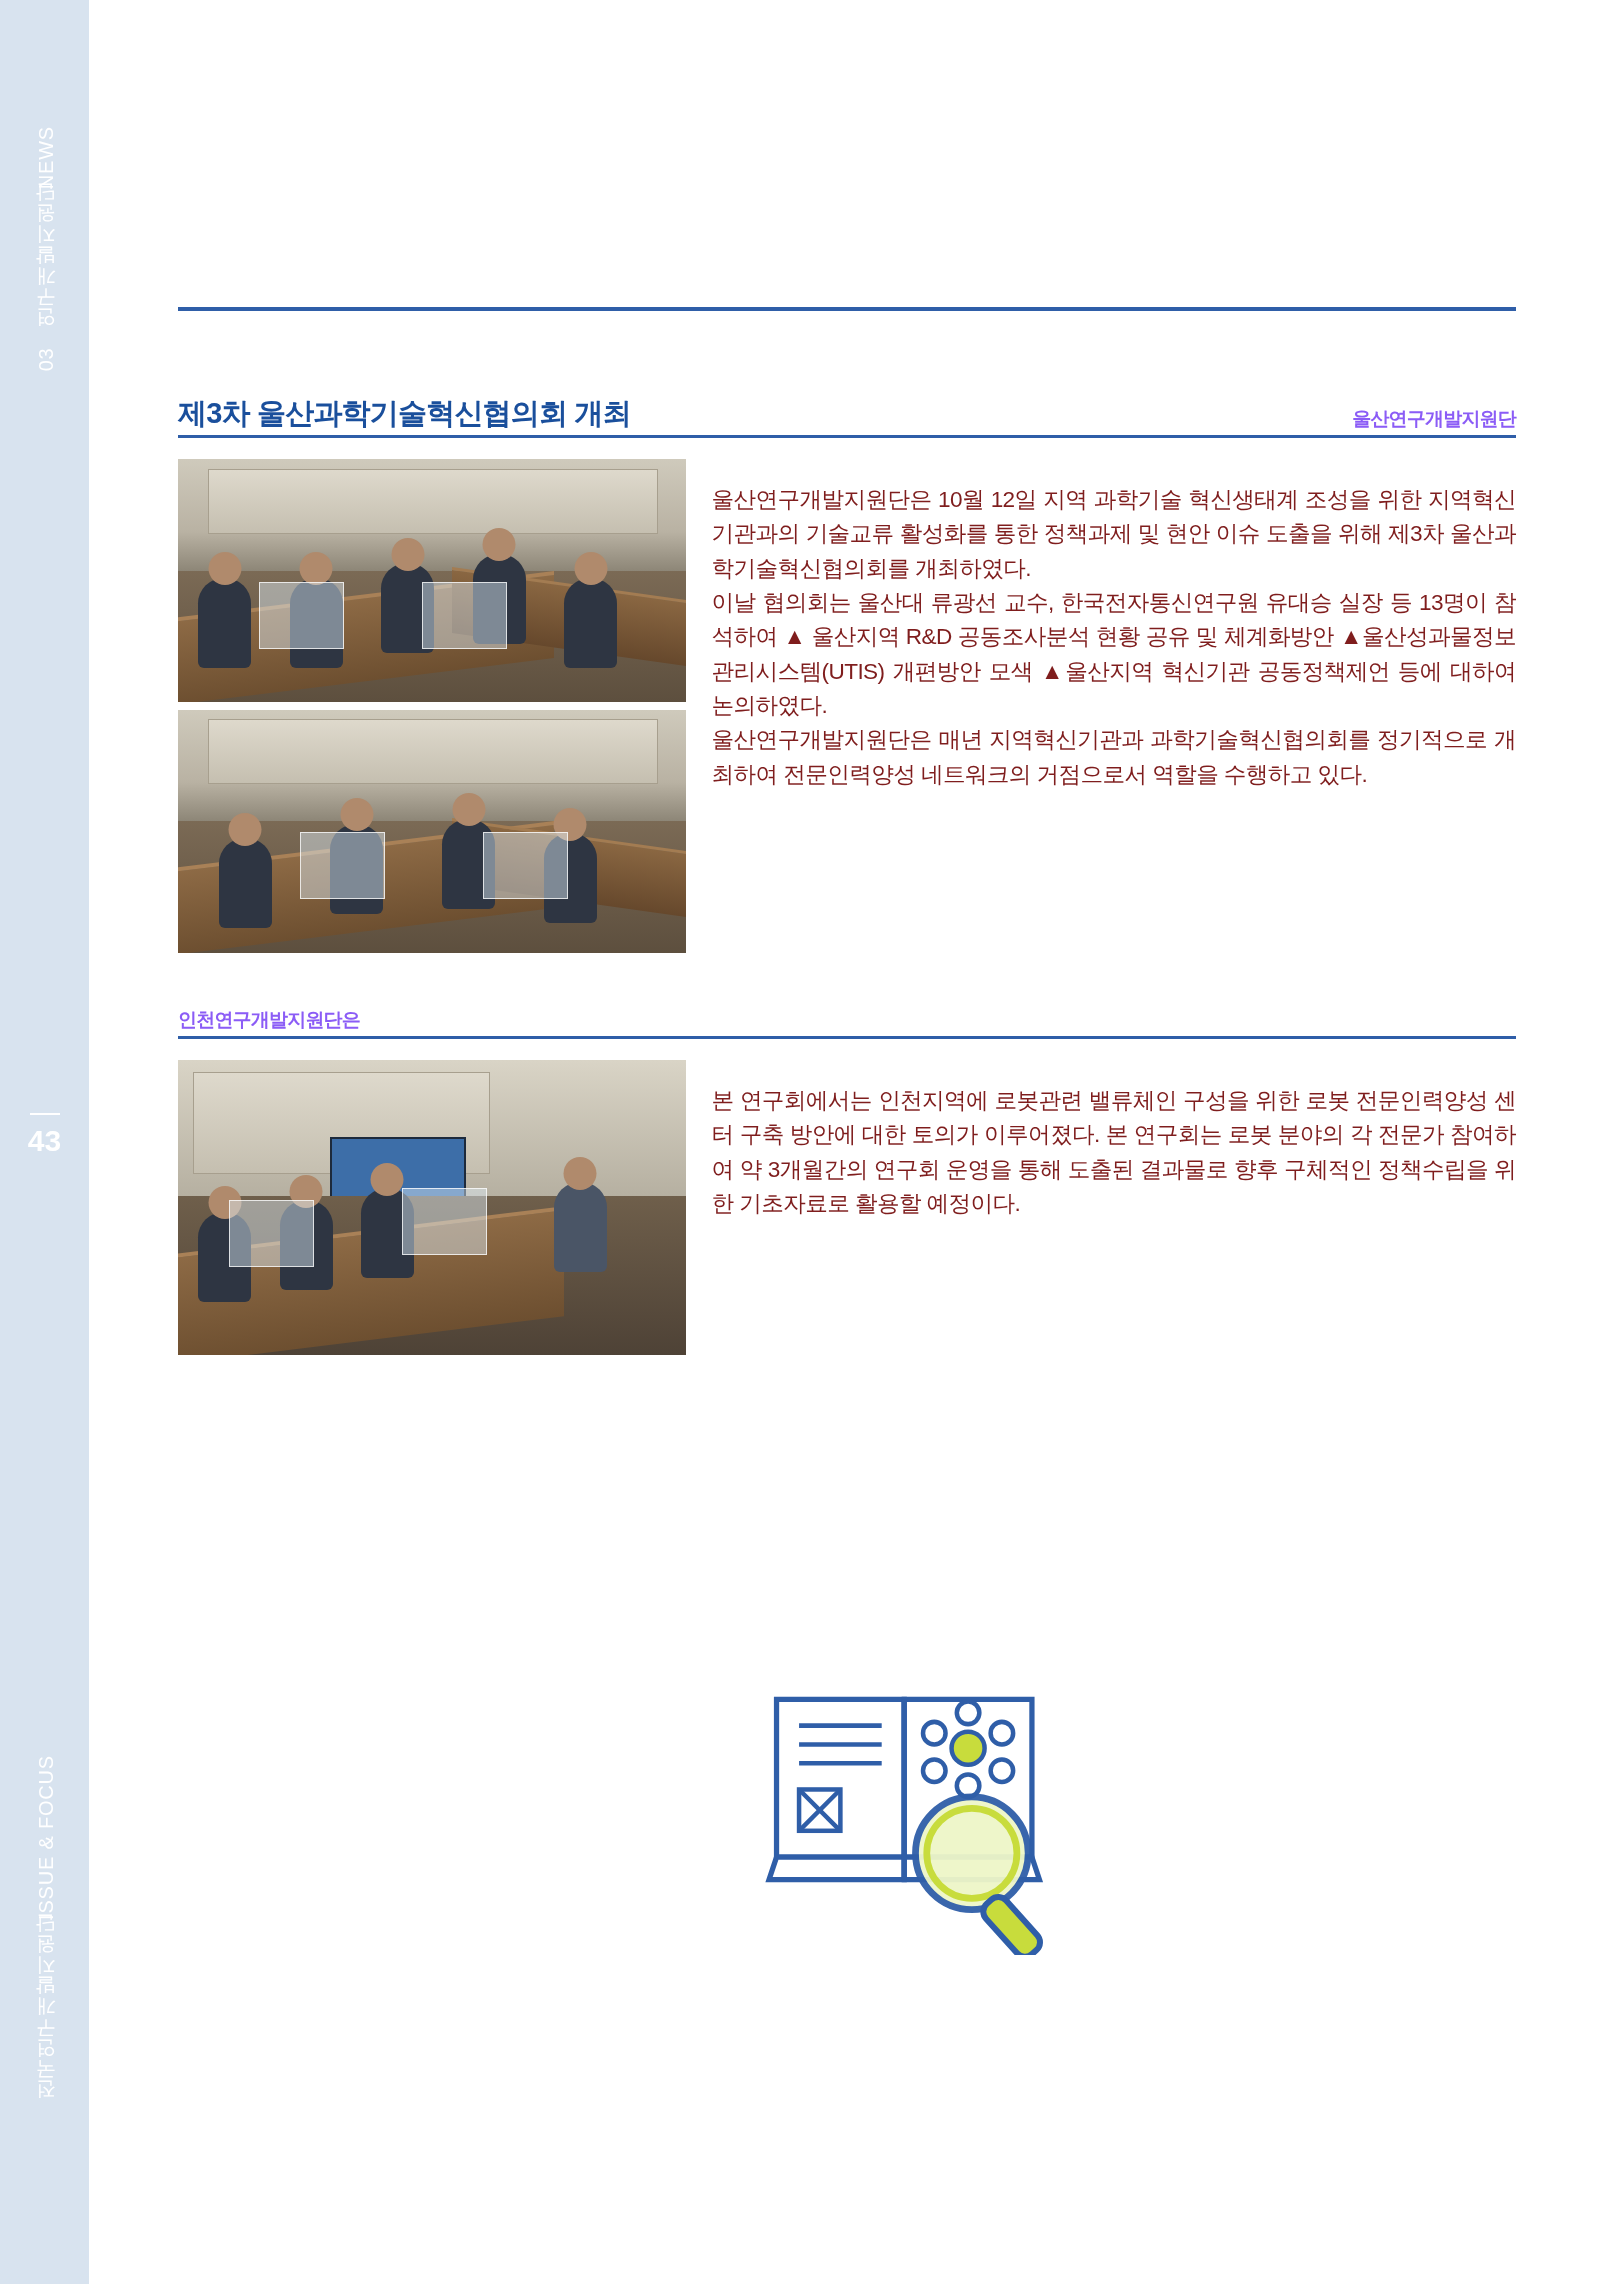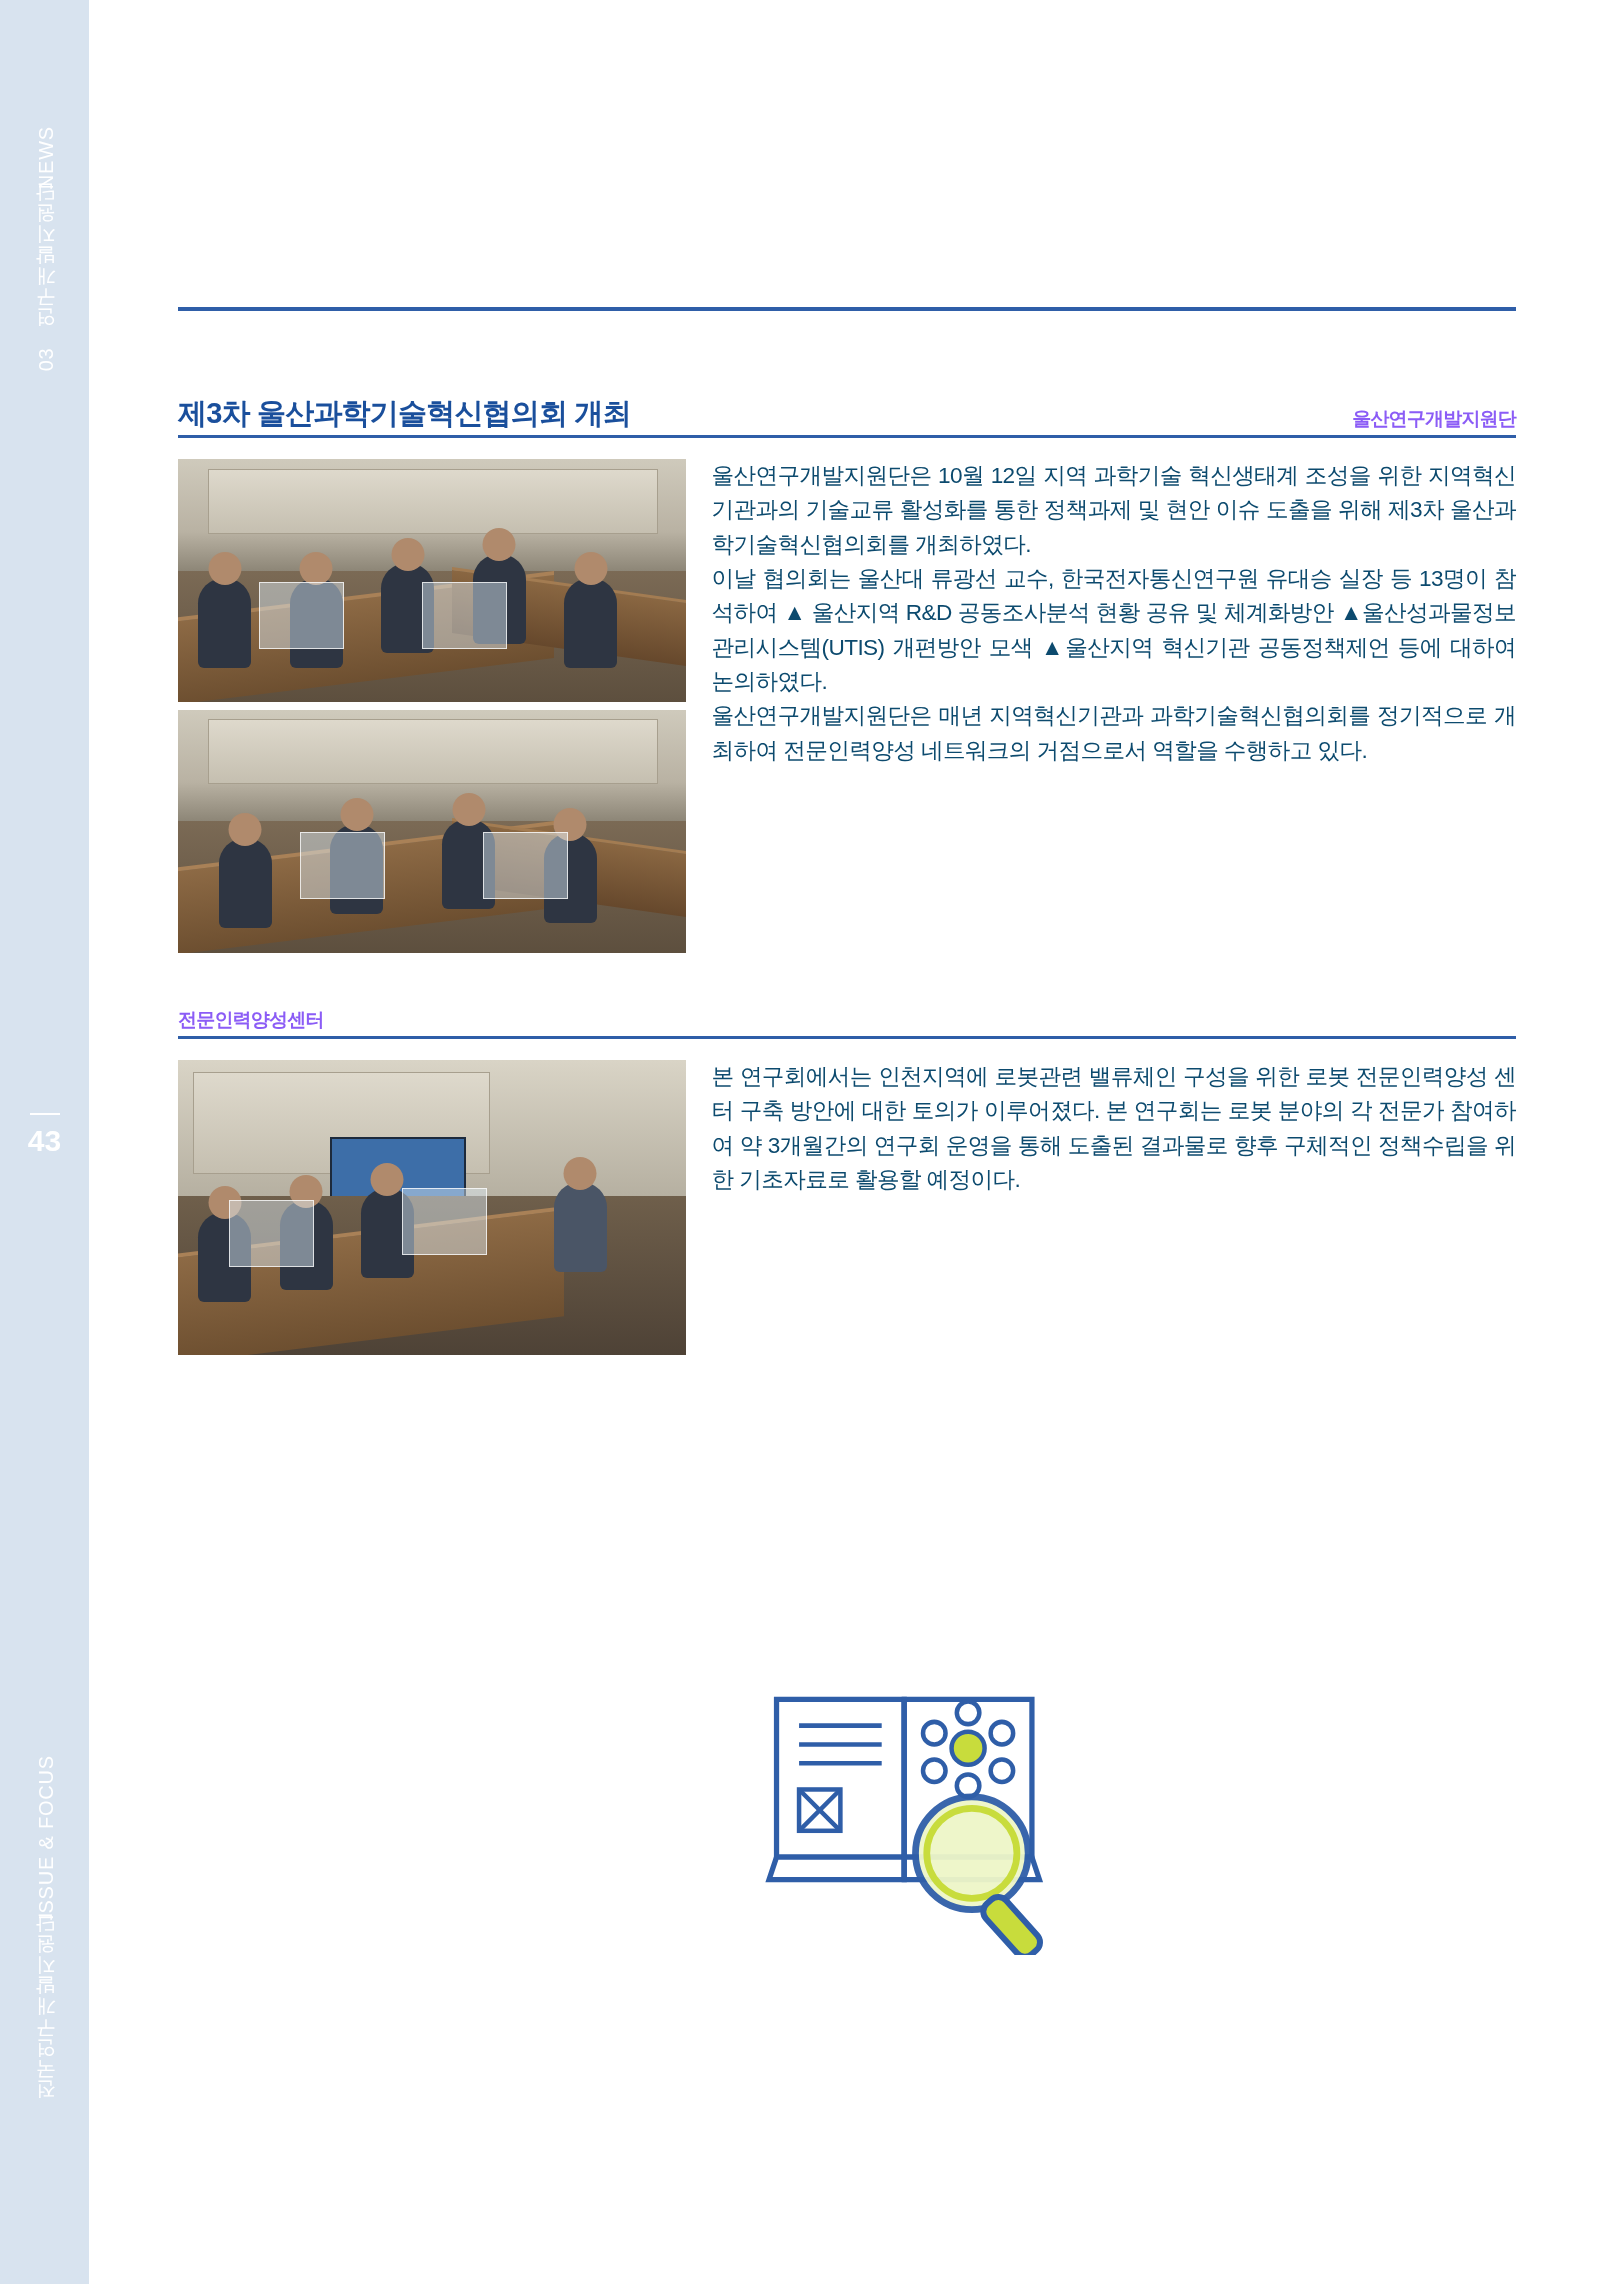--- a/index.html
+++ b/index.html
@@ -186,9 +186,10 @@
     padding-left: 25.6px;
     font-size: 22.6px;
     line-height: 1.52;
-    color: #0c4a6e;
+    color: #7f1d1d;
     letter-spacing: -0.6px;
     text-align: justify;
+    margin-top: 24px;
   }
   .text-col p {
     margin: 0 0 0 0;

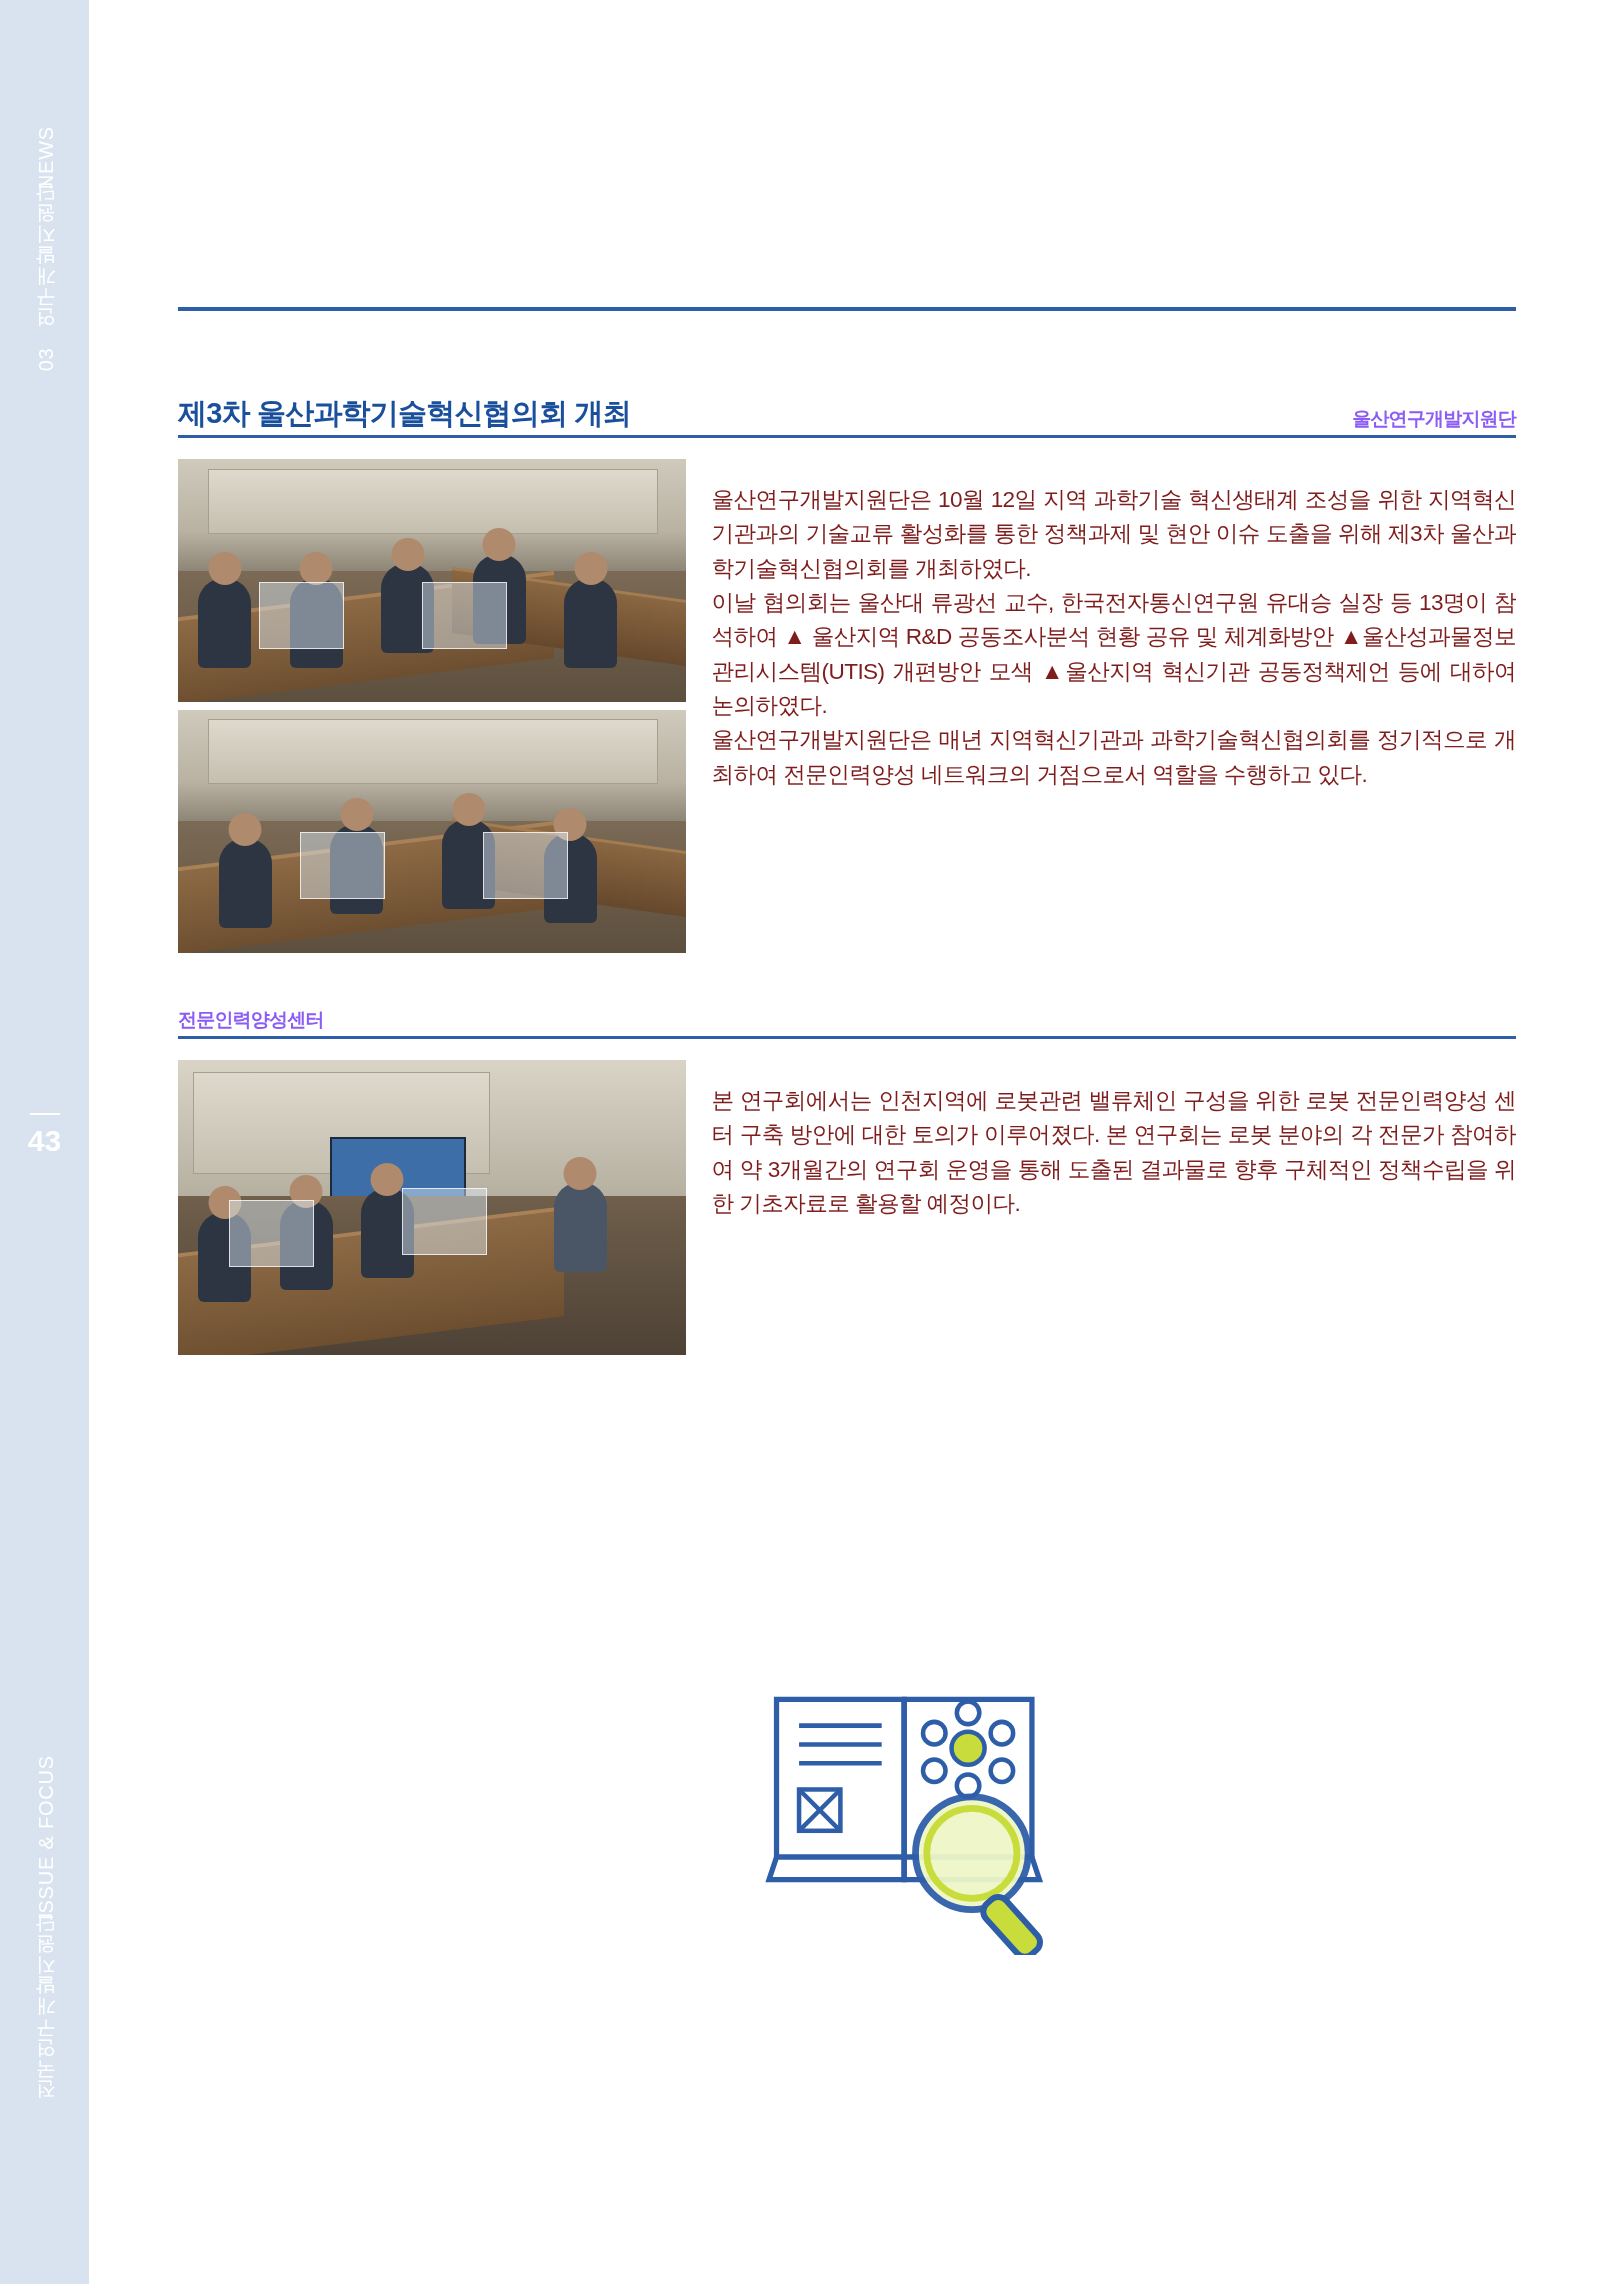--- a/index.html
+++ b/index.html
@@ -276,7 +276,7 @@
 
   <div class="article article-2">
     <div class="article-head">
-      <div class="article-org">전문인력양성센터</div>
+      <div class="article-org">인천연구개발지원단은</div>
     </div>
 
     <div class="article-body">

